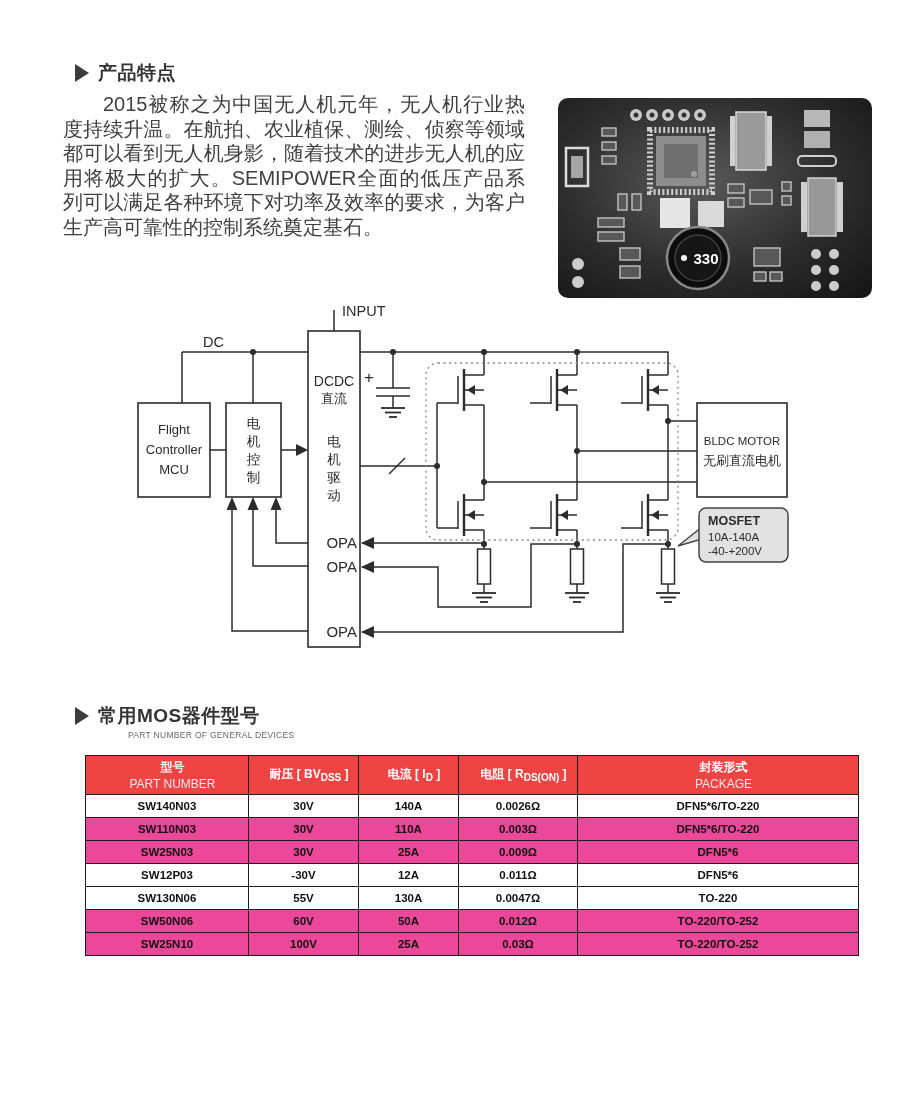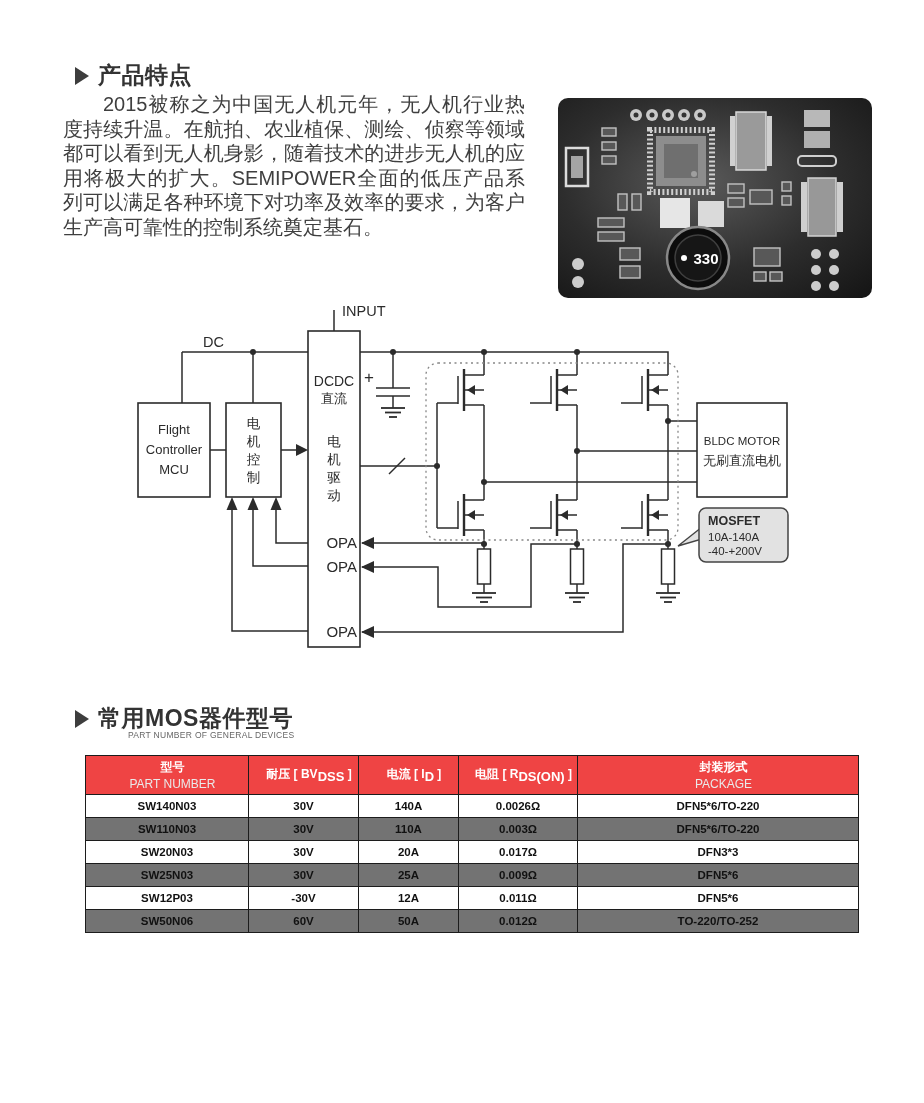--- a/index.html
+++ b/index.html
@@ -11,7 +11,7 @@
   .sec-head { position:absolute; display:flex; align-items:center; }
   .tri { width:0; height:0; border-left:14px solid #3d3d3d;
          border-top:9px solid transparent; border-bottom:9px solid transparent; margin-right:9px; }
-  .sec-title { font-size:23px; font-weight:bold; color:#333; letter-spacing:0.5px; }
+  .sec-title { font-size:19px; font-weight:bold; color:#333; letter-spacing:0.5px; }
   .sec-sub { position:absolute; font-size:8.5px; color:#666; letter-spacing:0.3px; }
 
   .features-body {

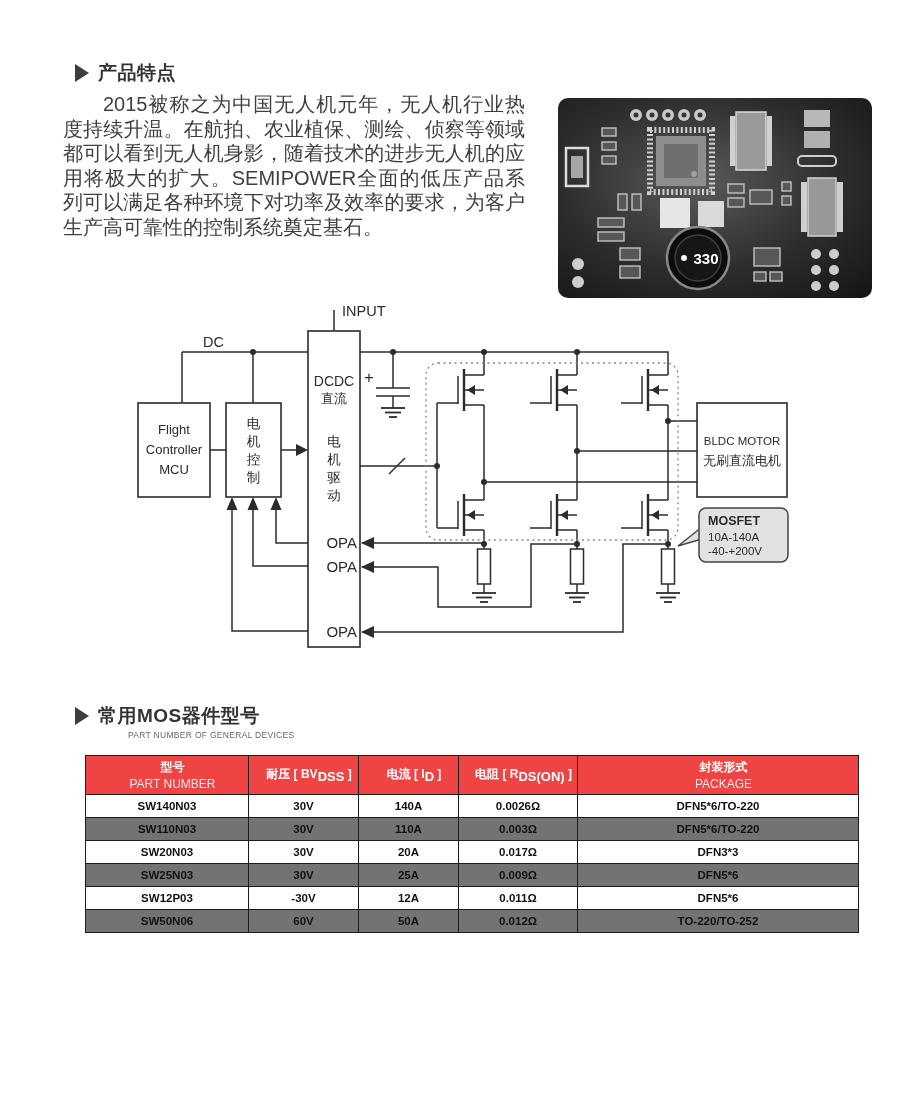--- a/index.html
+++ b/index.html
@@ -34,7 +34,7 @@
   .mos-table th, .mos-table td { border:1.6px solid #1c1c1c; text-align:center; vertical-align:middle; }
   .mos-table thead th { background:#ef4444; color:#ffffff; height:36px; font-size:12px; font-weight:bold;padding-left:12px; }
   .mos-table thead .h-en { font-size:12px; font-weight:normal; color:#e9e9e9; margin-top:1px; }
-  .mos-table thead sub { font-size:13px; }
+  .mos-table thead sub { font-size:10px; }
   .mos-table td { height:20px; font-weight:600; }
   .mos-table tr.alt td { background:#737373; }
 </style>

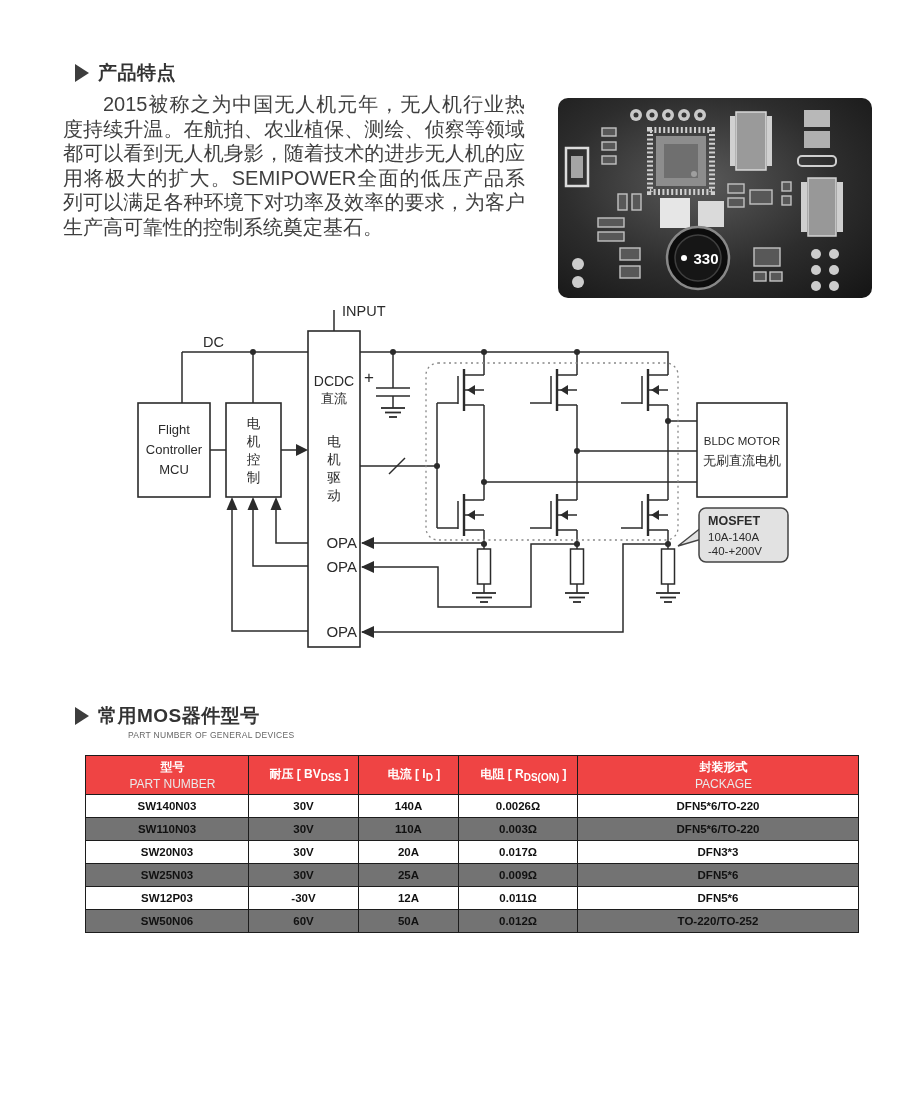--- a/index.html
+++ b/index.html
@@ -36,7 +36,7 @@
   .mos-table thead .h-en { font-size:12px; font-weight:normal; color:#e9e9e9; margin-top:1px; }
   .mos-table thead sub { font-size:10px; }
   .mos-table td { height:20px; font-weight:600; }
-  .mos-table tr.alt td { background:#737373; }
+  .mos-table tr.alt td { background:#ec4899; }
 </style>
 </head>
 <body>

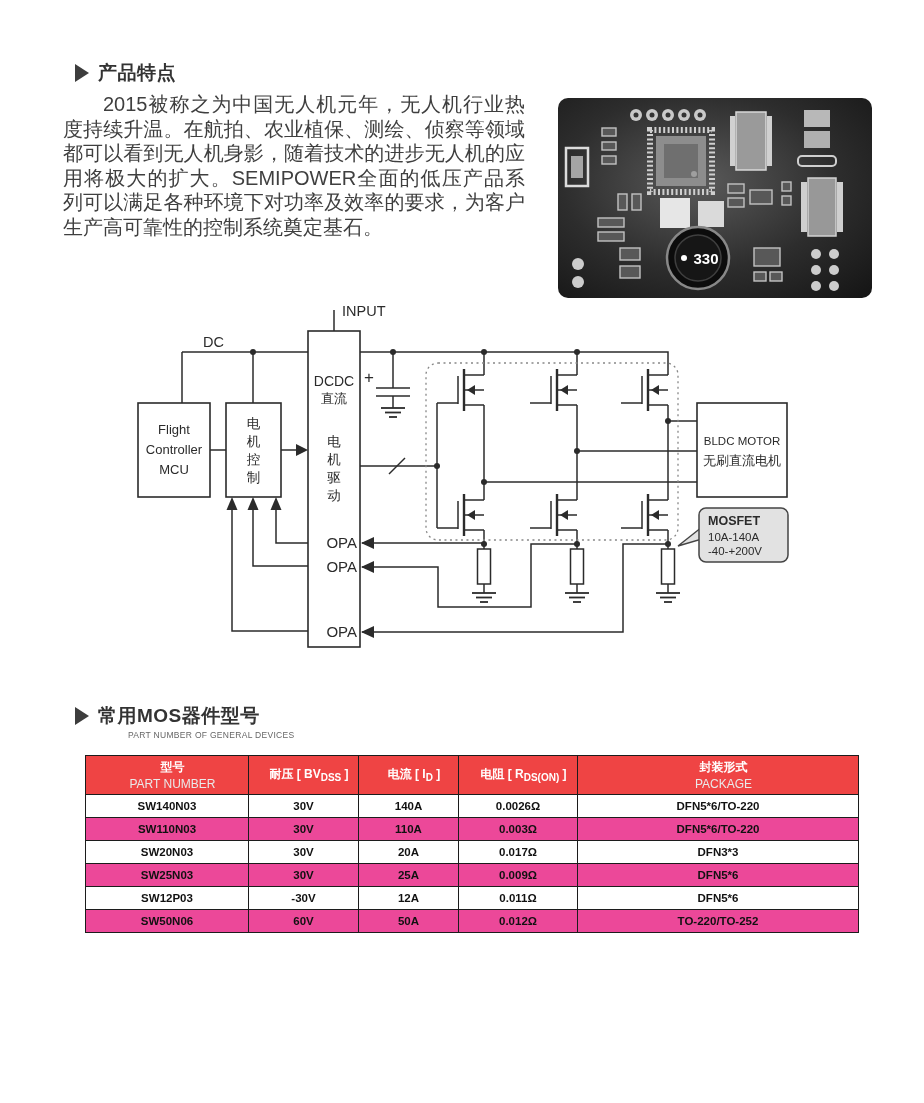--- a/index.html
+++ b/index.html
@@ -340,13 +340,6 @@
           <td>0.003Ω</td>
           <td>DFN5*6/TO-220</td>
         </tr>
-        <tr>
-          <td>SW20N03</td>
-          <td>30V</td>
-          <td>20A</td>
-          <td>0.017Ω</td>
-          <td>DFN3*3</td>
-        </tr>
         <tr class="alt">
           <td>SW25N03</td>
           <td>30V</td>

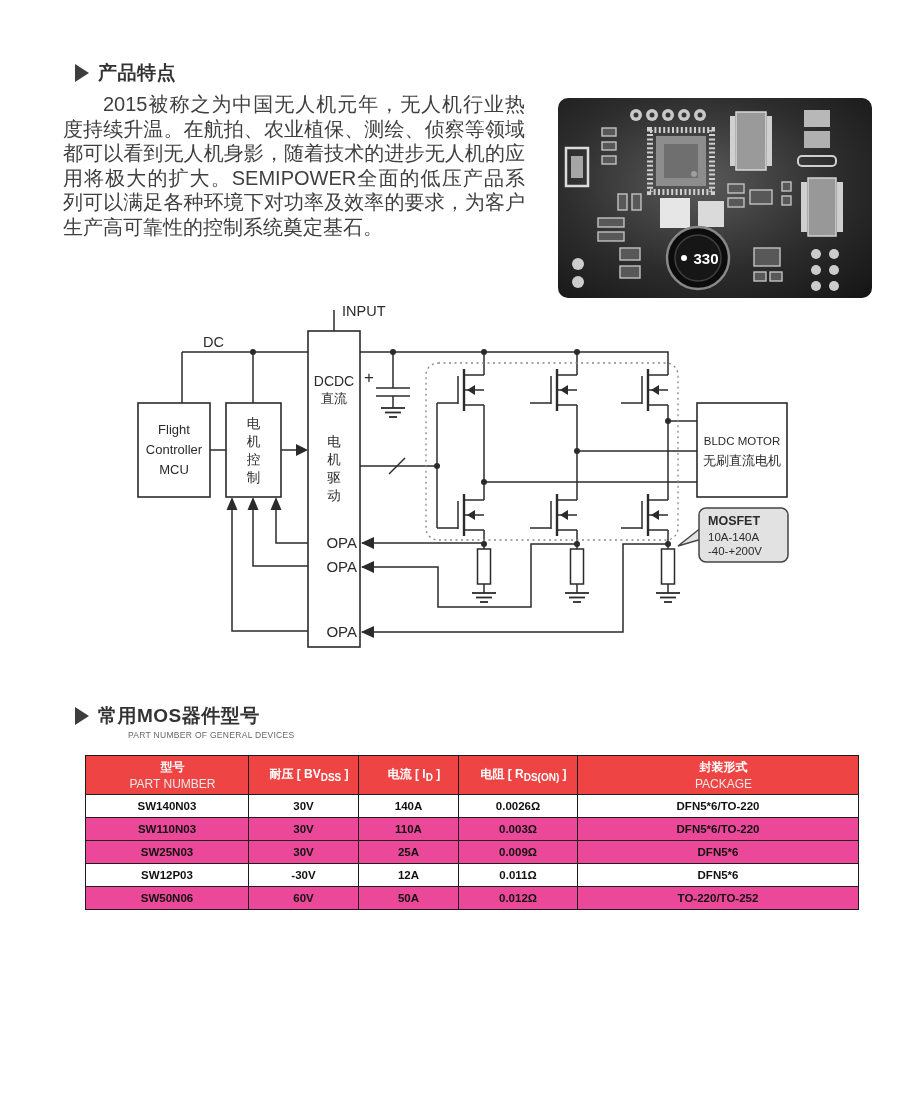--- a/index.html
+++ b/index.html
@@ -354,6 +354,13 @@
           <td>0.011Ω</td>
           <td>DFN5*6</td>
         </tr>
+        <tr>
+          <td>SW130N06</td>
+          <td>55V</td>
+          <td>130A</td>
+          <td>0.0047Ω</td>
+          <td>TO-220</td>
+        </tr>
         <tr class="alt">
           <td>SW50N06</td>
           <td>60V</td>

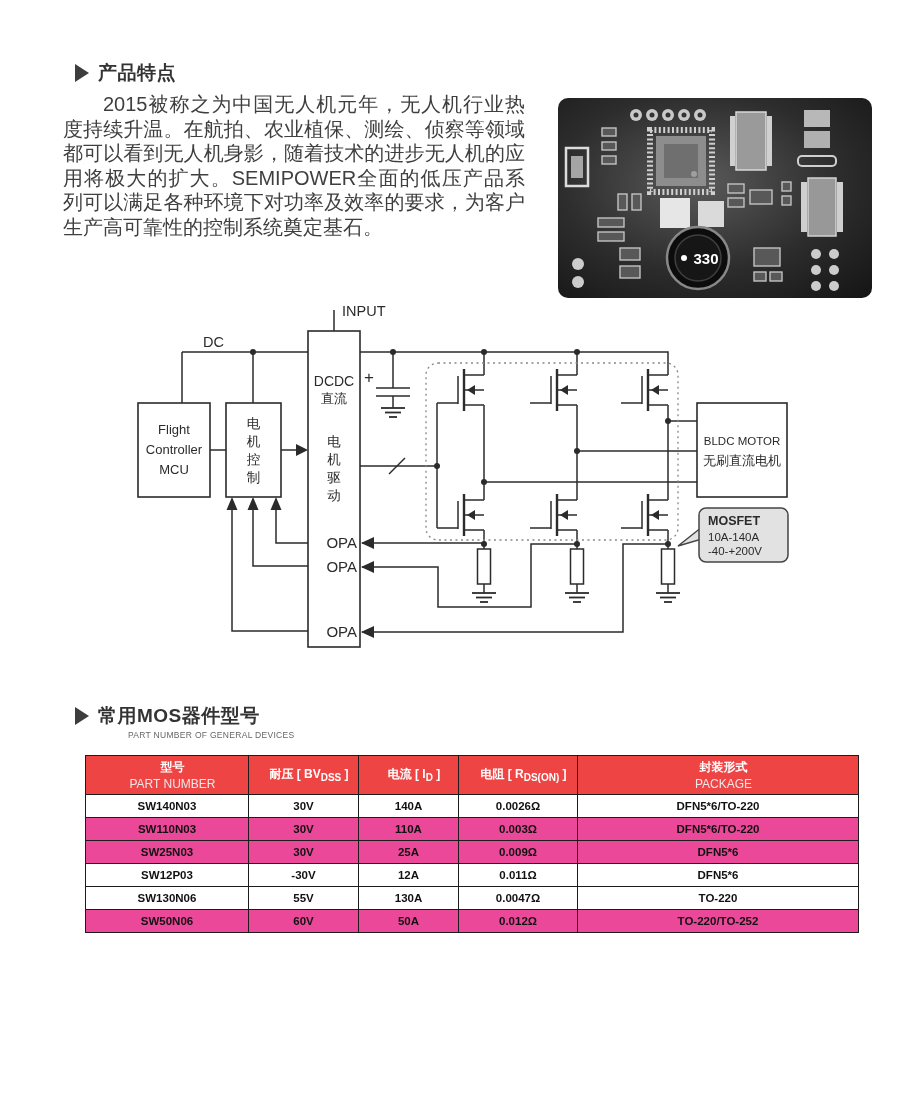--- a/index.html
+++ b/index.html
@@ -368,6 +368,13 @@
           <td>0.012Ω</td>
           <td>TO-220/TO-252</td>
         </tr>
+        <tr class="alt">
+          <td>SW25N10</td>
+          <td>100V</td>
+          <td>25A</td>
+          <td>0.03Ω</td>
+          <td>TO-220/TO-252</td>
+        </tr>
       </tbody>
   </table>
 

